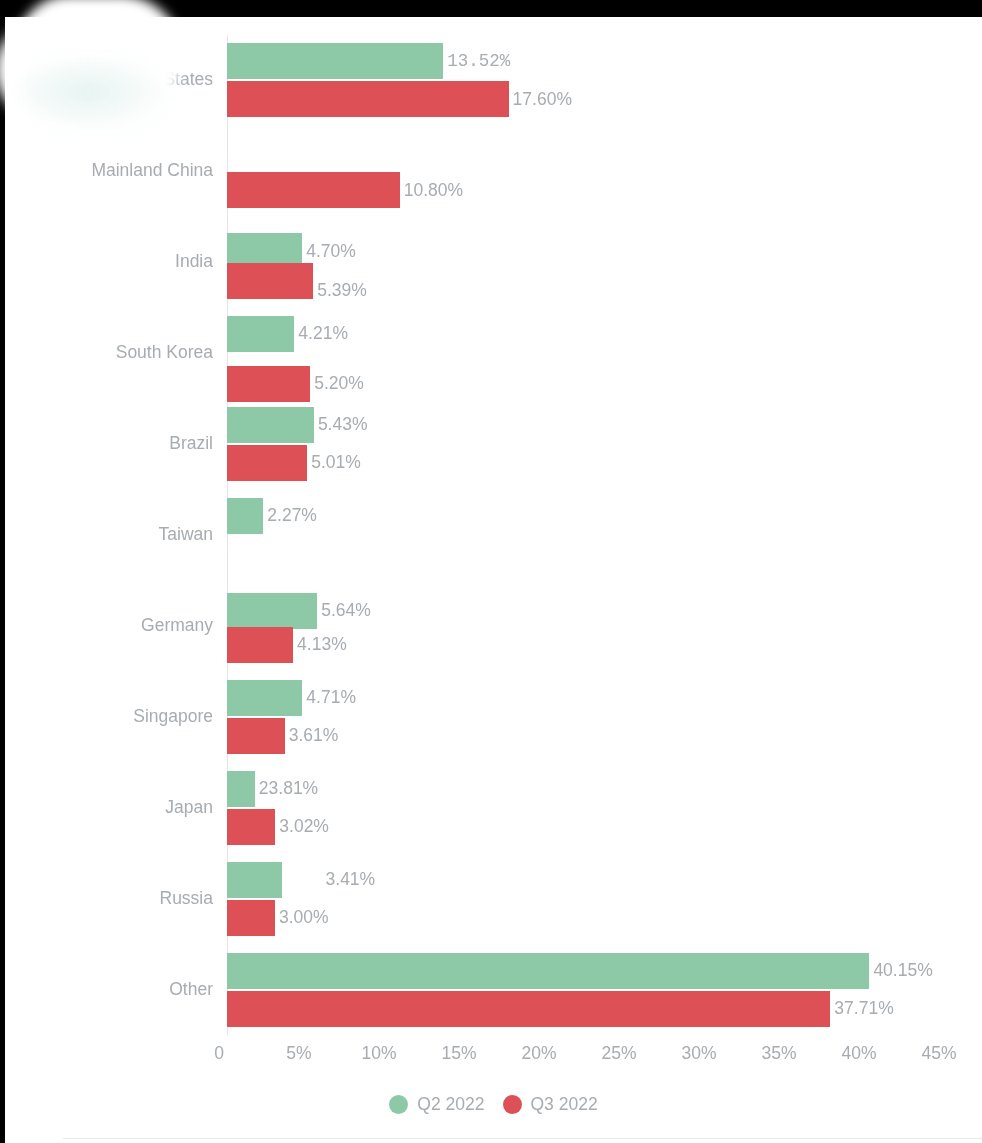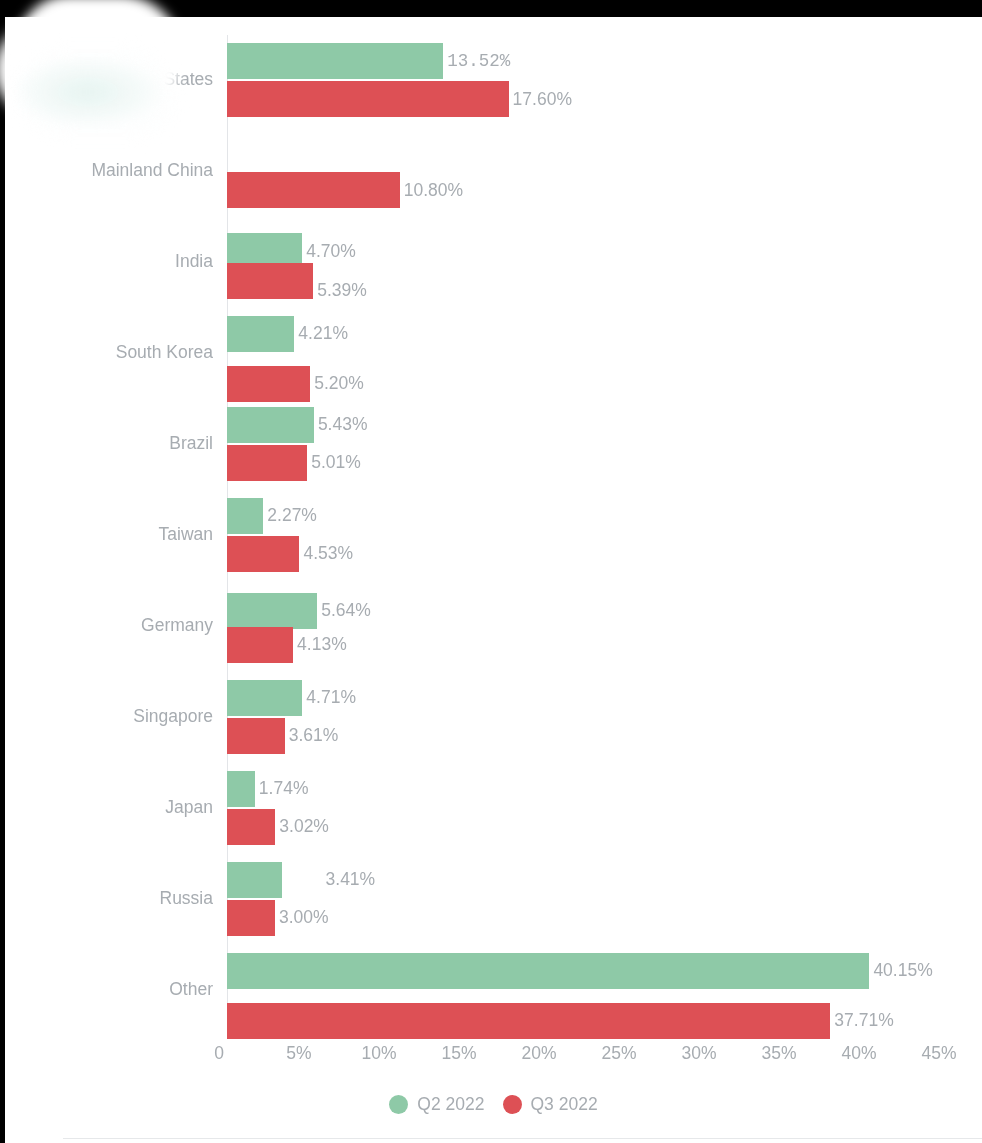--- a/index.html
+++ b/index.html
@@ -251,10 +251,6 @@
           <div class="bar-row" style="top: 0px;">
             <div class="bar q2" style="width: 36.32px; background: rgb(142, 201, 167);"></div>
             <div class="bar-label">2.27%</div>
-          </div>
-          <div class="bar-row" style="top: 38px;">
-            <div class="bar q3" style="width: 72.48px; background: rgb(221, 80, 85);"></div>
-            <div class="bar-label">4.53%</div>
           </div>
         </div>
         <div class="cat-group" style="top: 553.909px; height: 74px;">

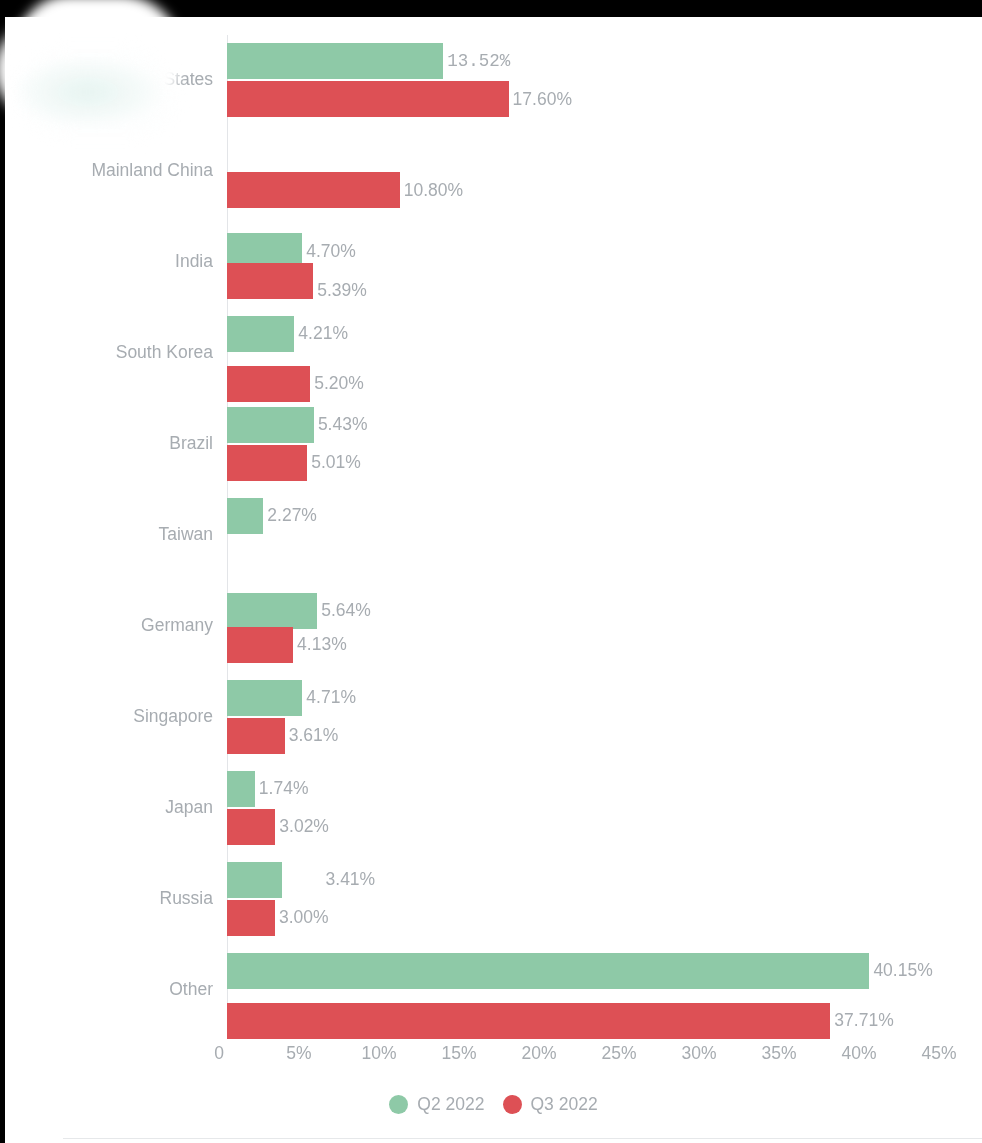--- a/index.html
+++ b/index.html
@@ -279,7 +279,7 @@
           <div class="cat-label" style="top: 28px;">Japan</div>
           <div class="bar-row" style="top: 0px;">
             <div class="bar q2" style="width: 27.84px; background: rgb(142, 201, 167);"></div>
-            <div class="bar-label">1.74%</div>
+            <div class="bar-label">23.81%</div>
           </div>
           <div class="bar-row" style="top: 38px;">
             <div class="bar q3" style="width: 48.32px; background: rgb(221, 80, 85);"></div>

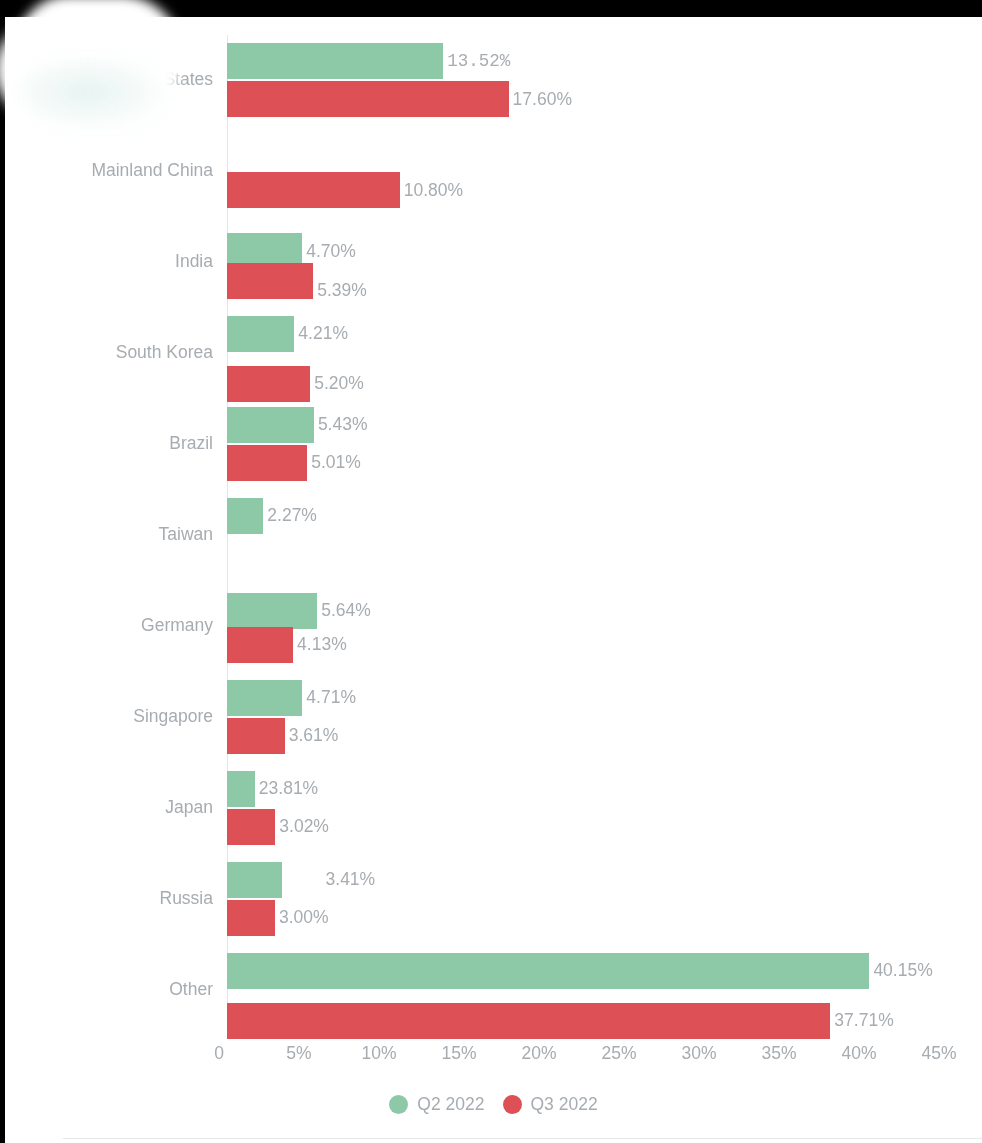--- a/index.html
+++ b/index.html
@@ -303,7 +303,7 @@
             <div class="bar q2" style="width: 642.4px; background: rgb(142, 201, 167);"></div>
             <div class="bar-label">40.15%</div>
           </div>
-          <div class="bar-row" style="top: 38px; margin-top: 12px;">
+          <div class="bar-row" style="top: 38px;">
             <div class="bar q3" style="width: 603.36px; background: rgb(221, 80, 85);"></div>
             <div class="bar-label">37.71%</div>
           </div>

